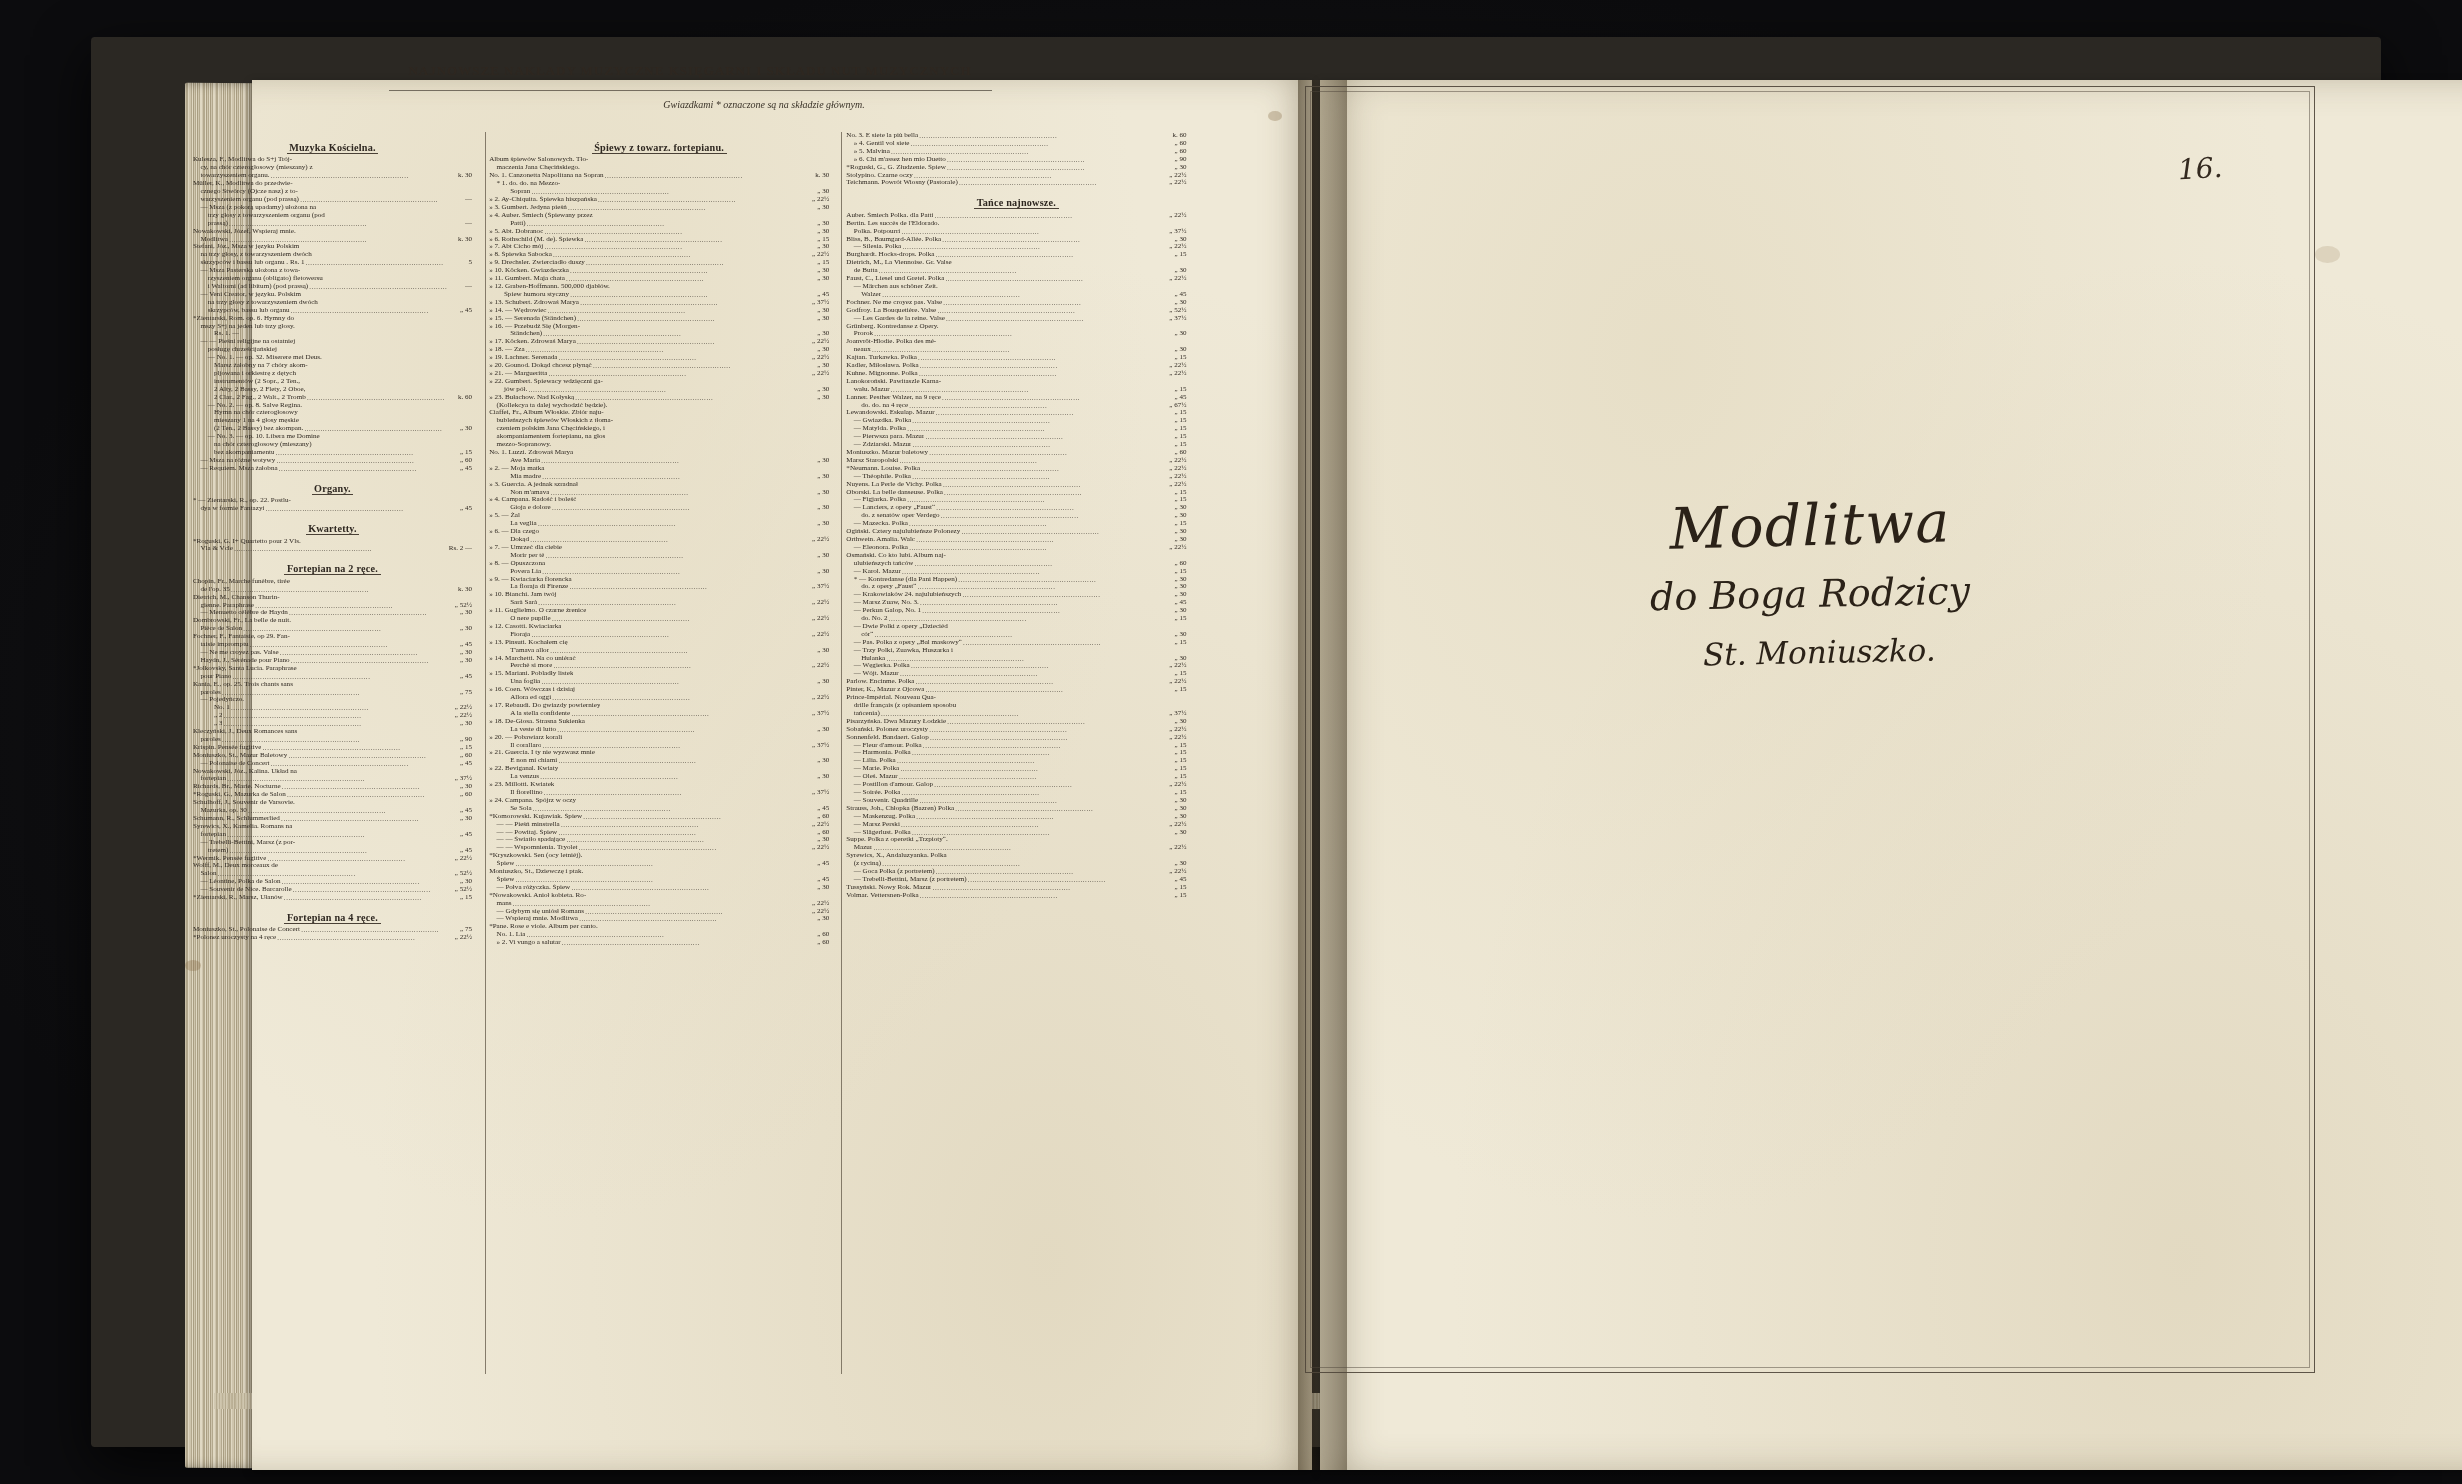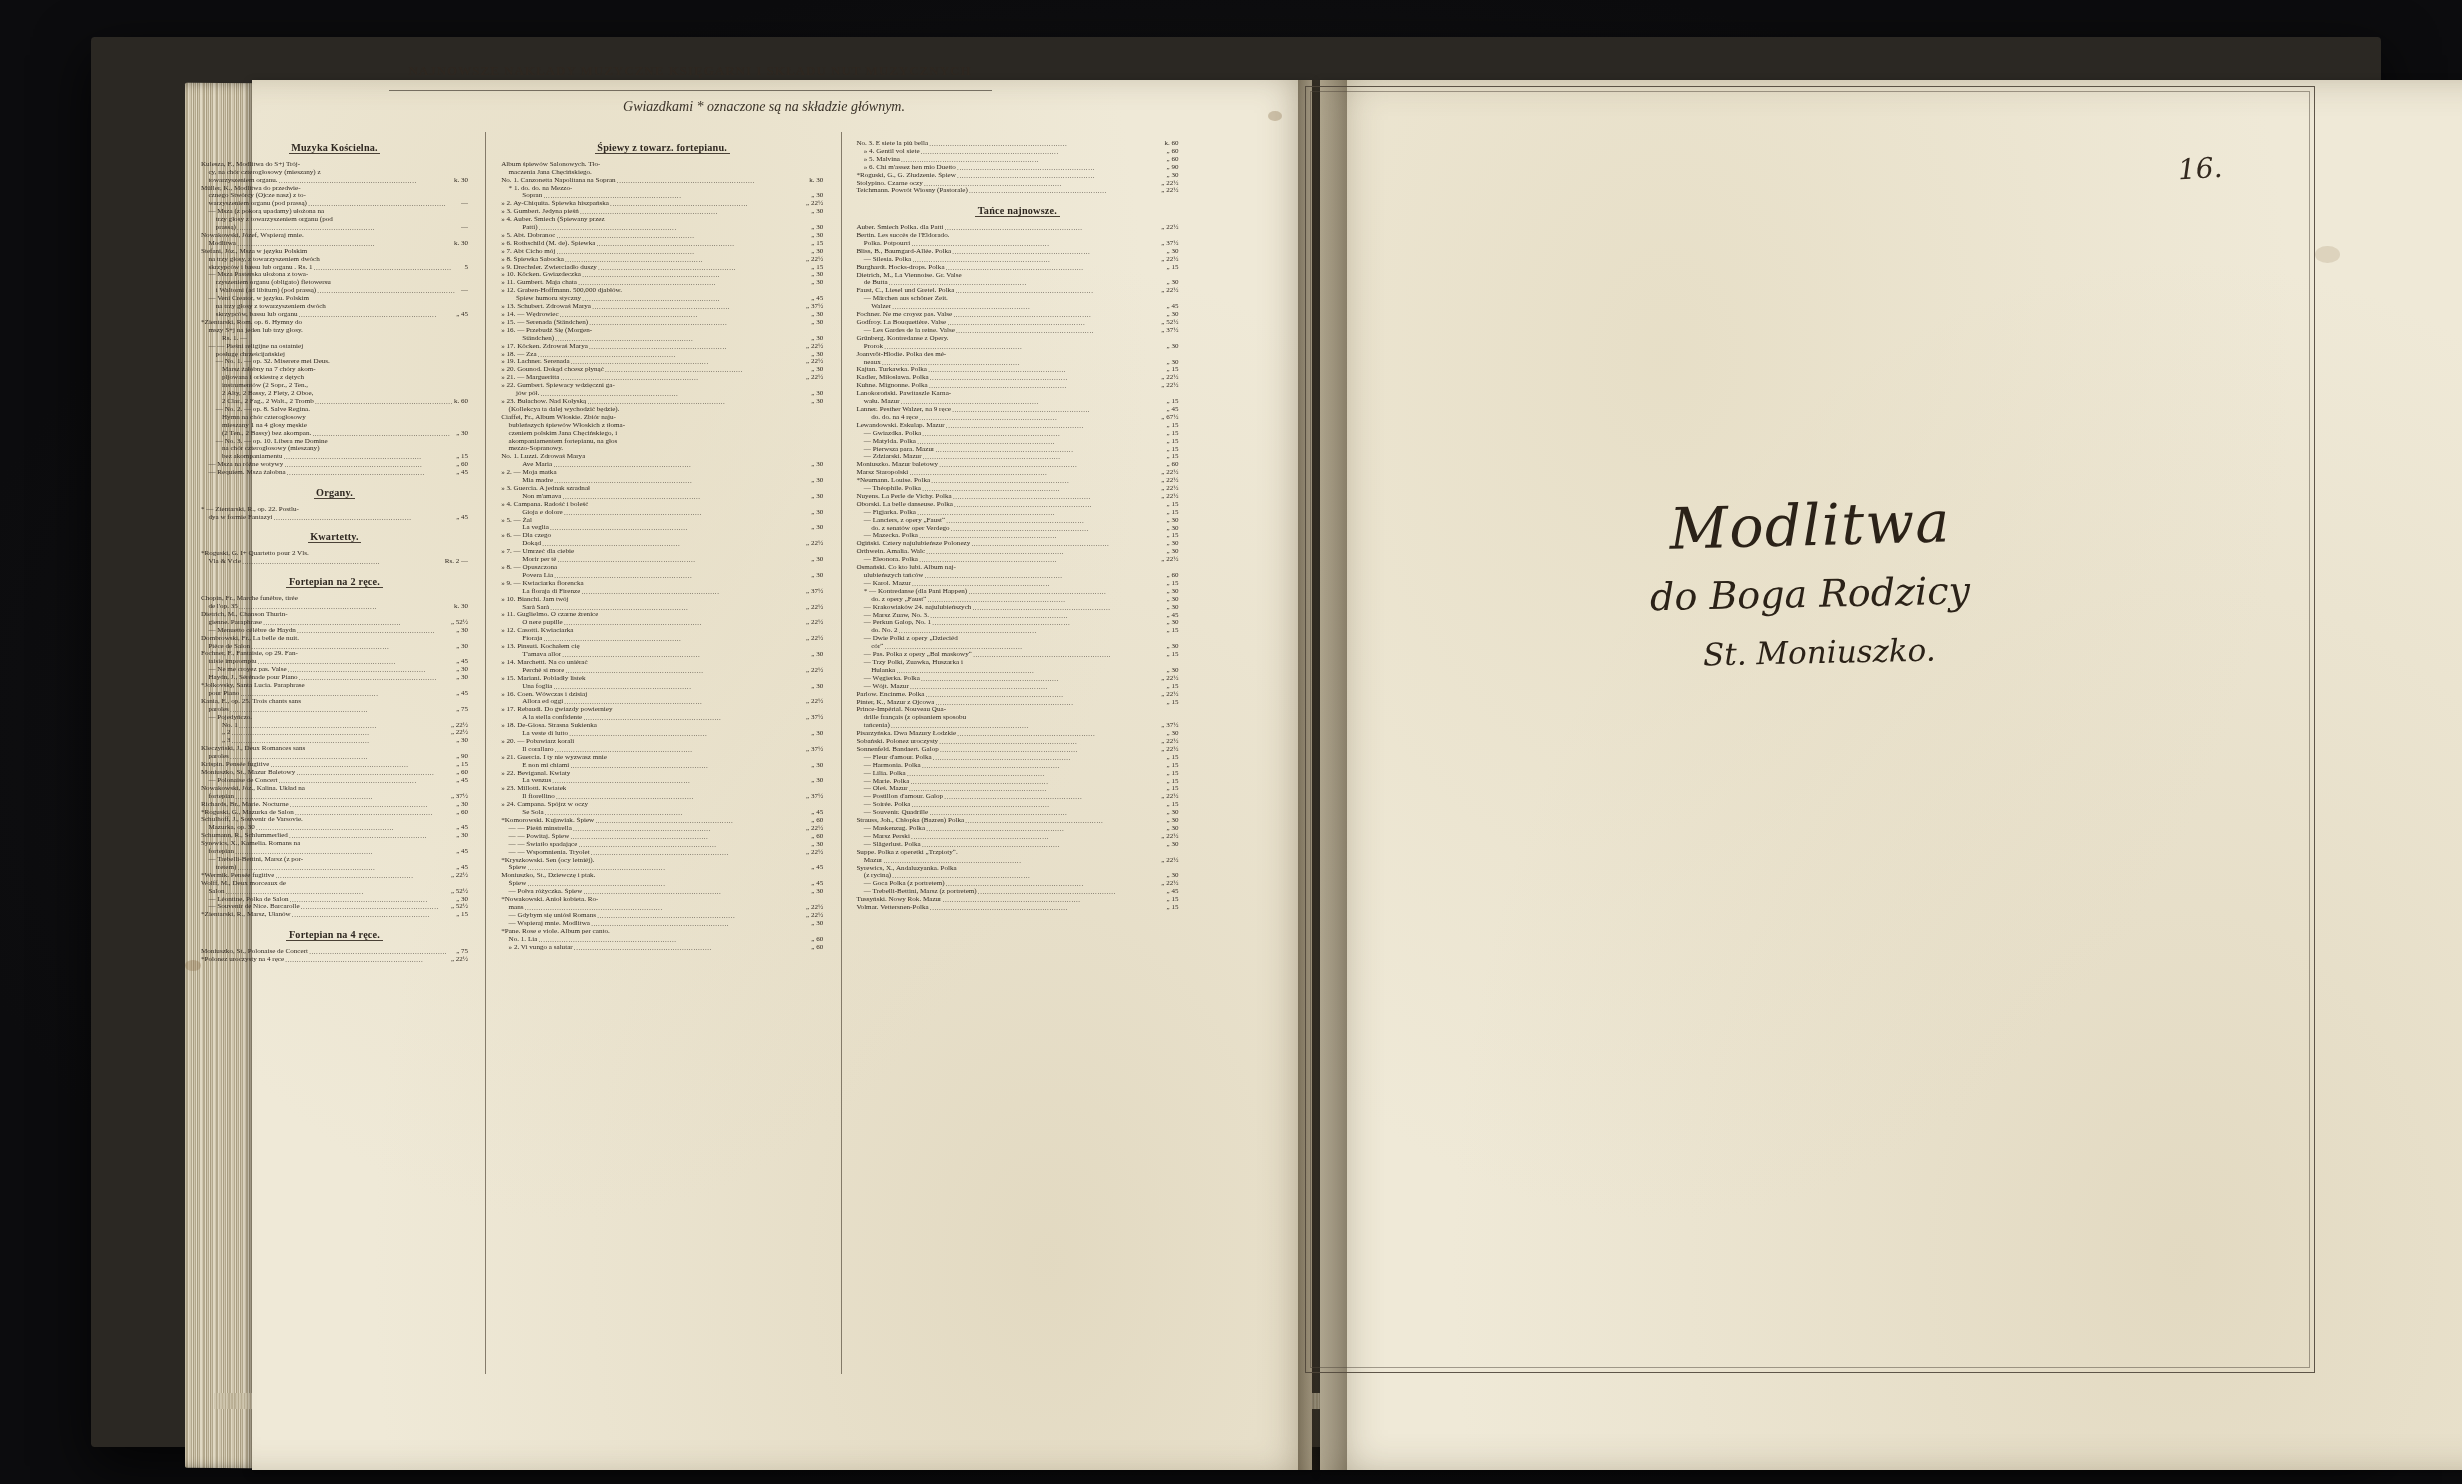--- a/index.html
+++ b/index.html
@@ -83,7 +83,7 @@
     width:603px;height:1.2px;background:#3b332a;margin:11px auto 0 auto;opacity:.65;
   }
   .hdr-note{
-    text-align:center;font-size:14px;font-style:italic;margin-top:8.6px;color:#3a3228;
+    text-align:center;font-size:10px;font-style:italic;margin-top:8.6px;color:#3a3228;
     margin-left:148px;
   }
 

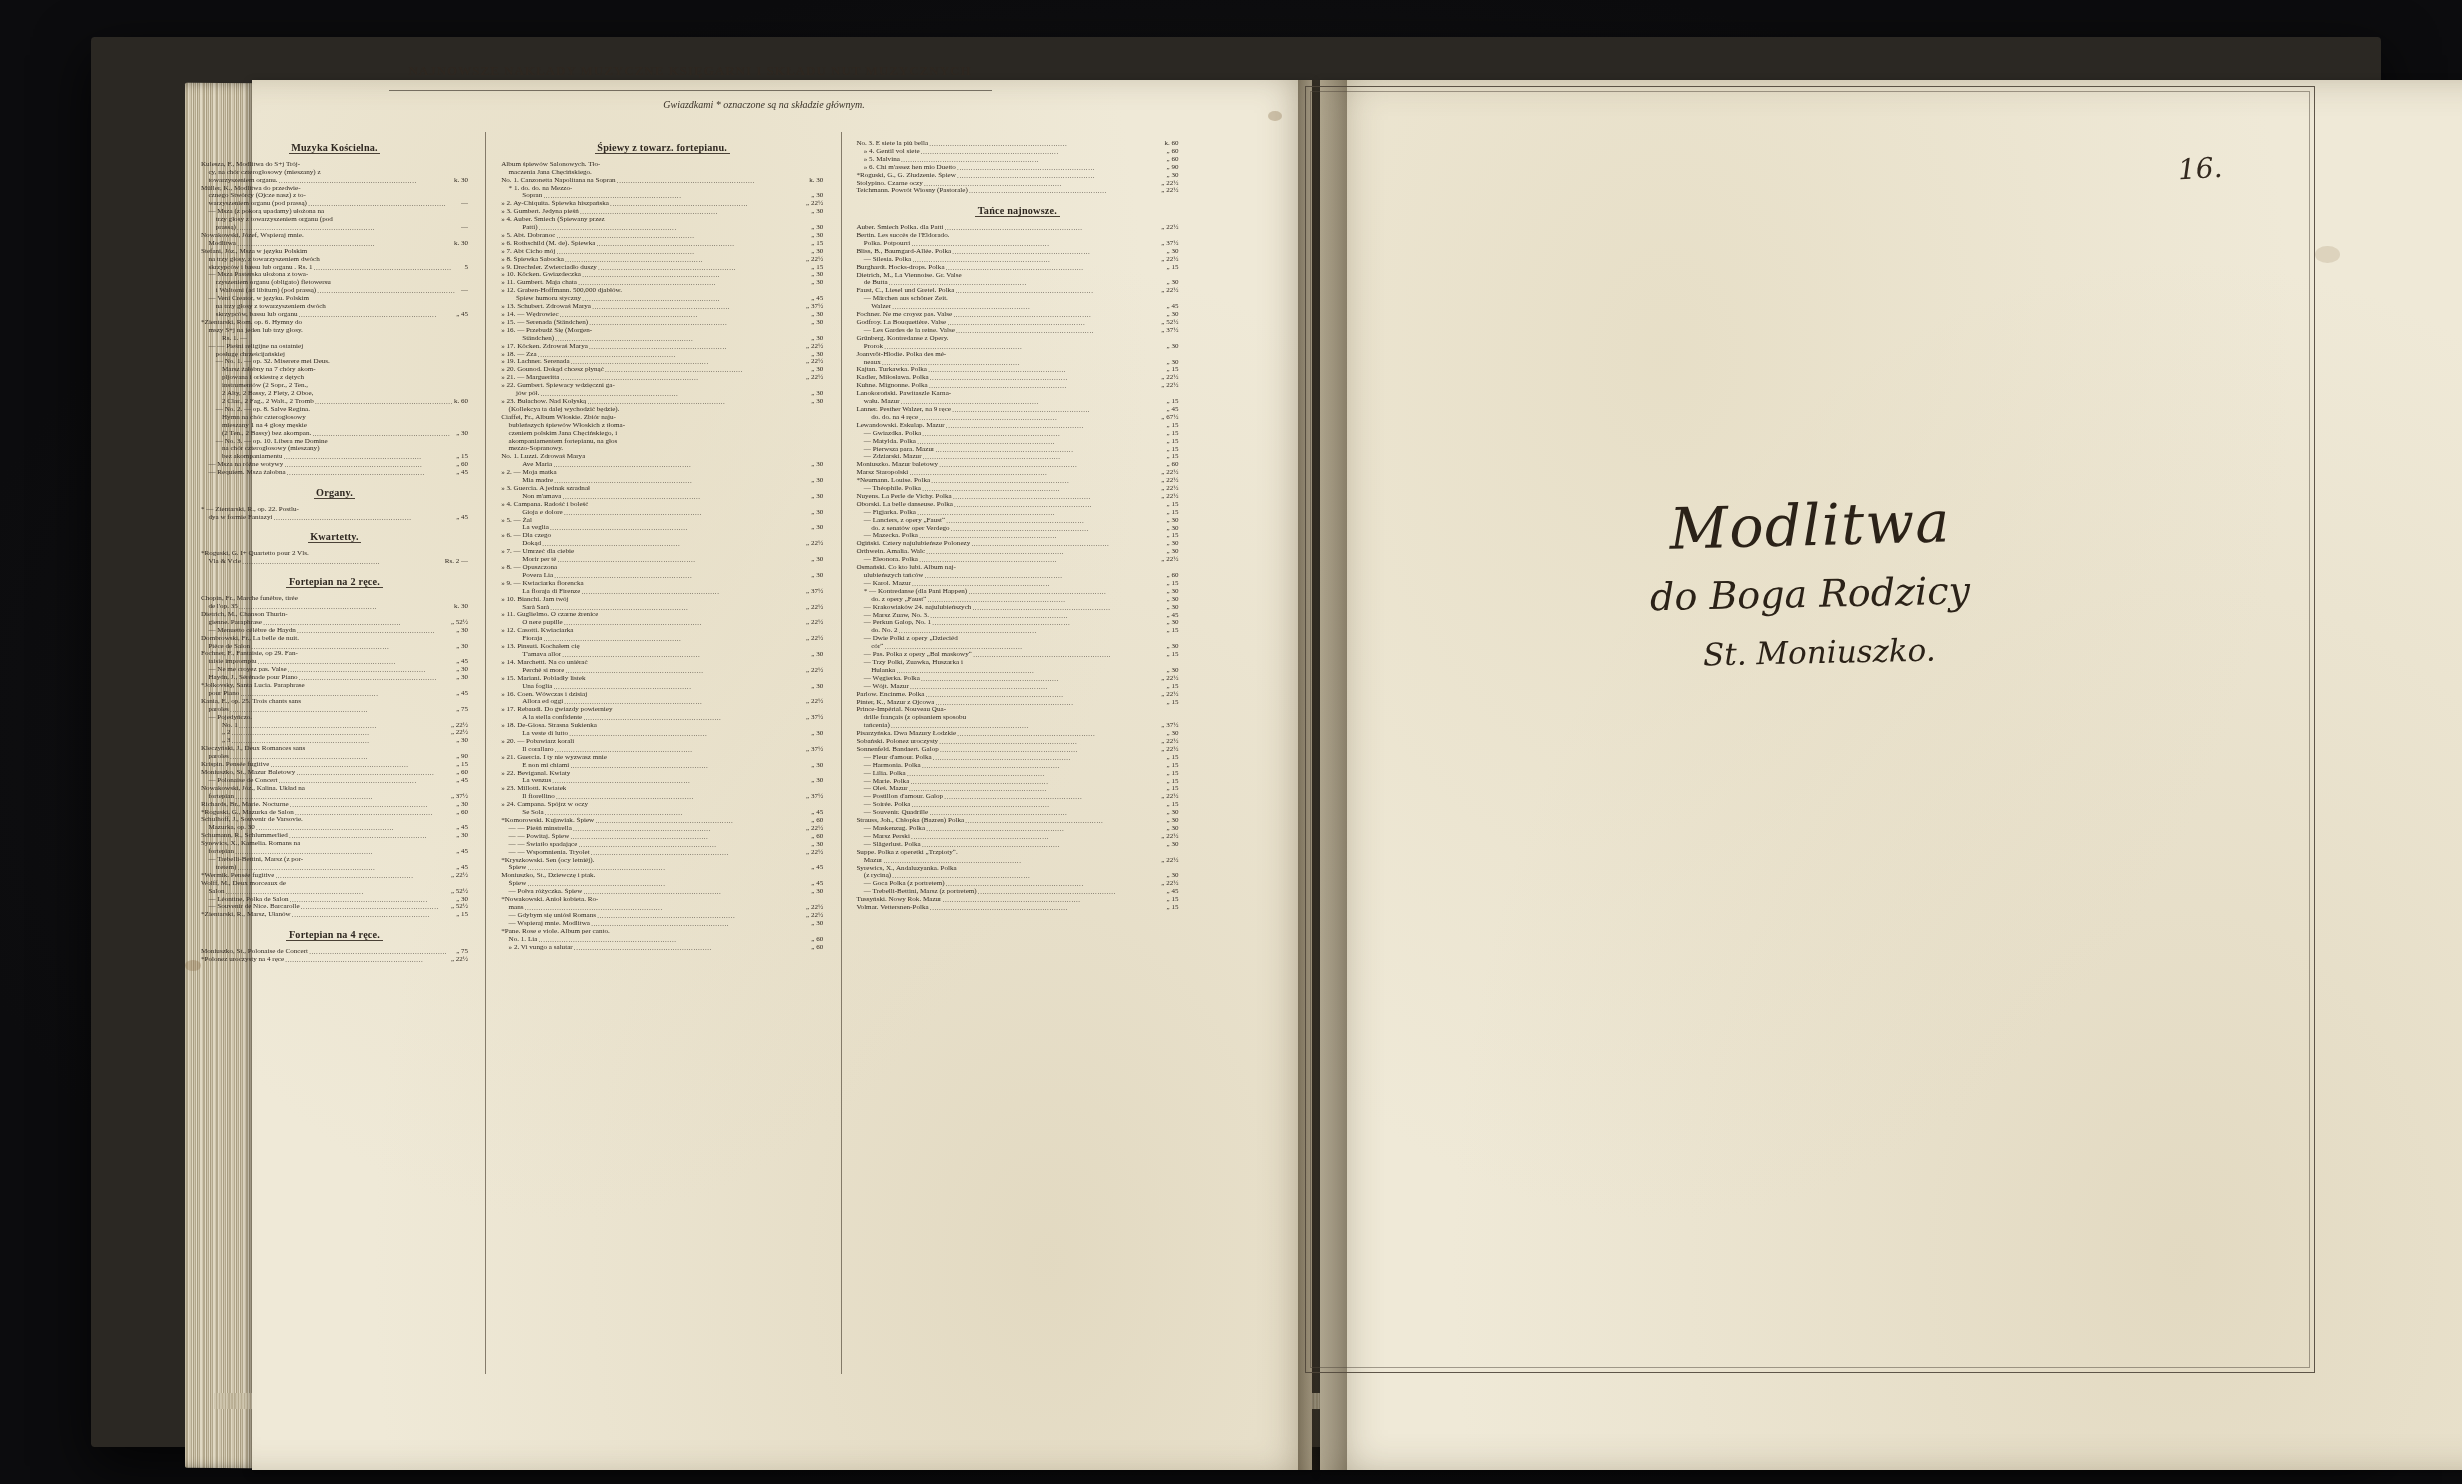--- a/index.html
+++ b/index.html
@@ -106,7 +106,7 @@
   }
   .sec .u{border-bottom:0.6px solid #4a4136;padding:0 2.5px;}
 
-  ul.list{list-style:none;margin:8px;padding:0;}
+  ul.list{list-style:none;margin:0;padding:0;}
   ul.list li{
     font-size:7.1px;line-height:7.9px;
     display:flex;align-items:flex-start;

